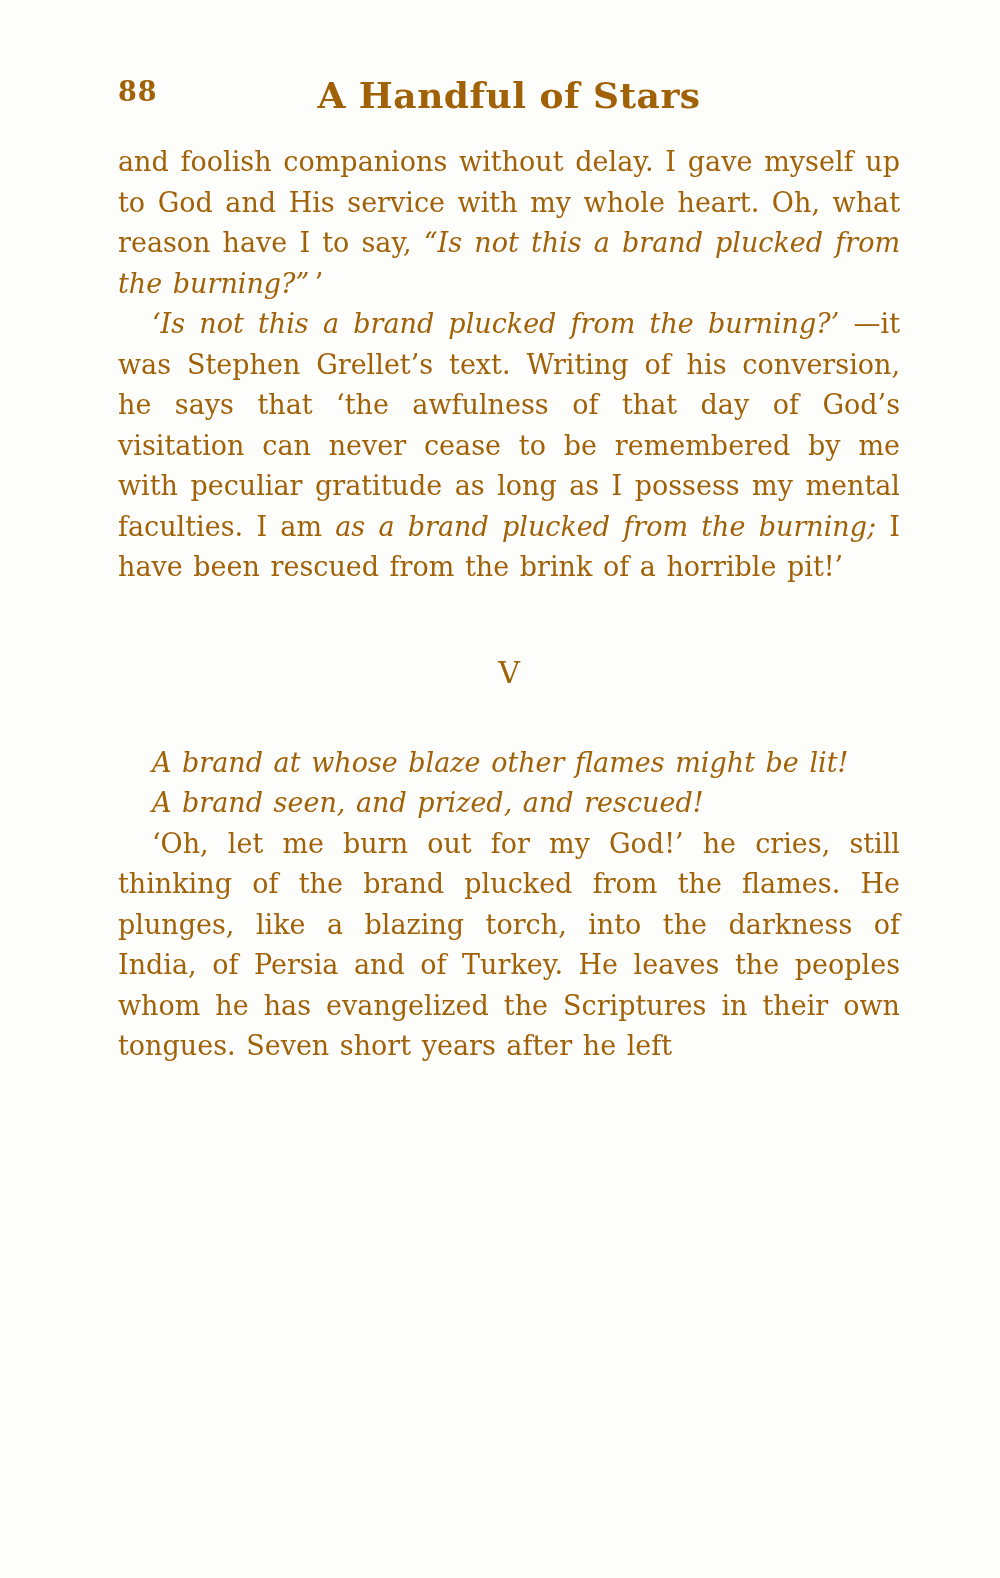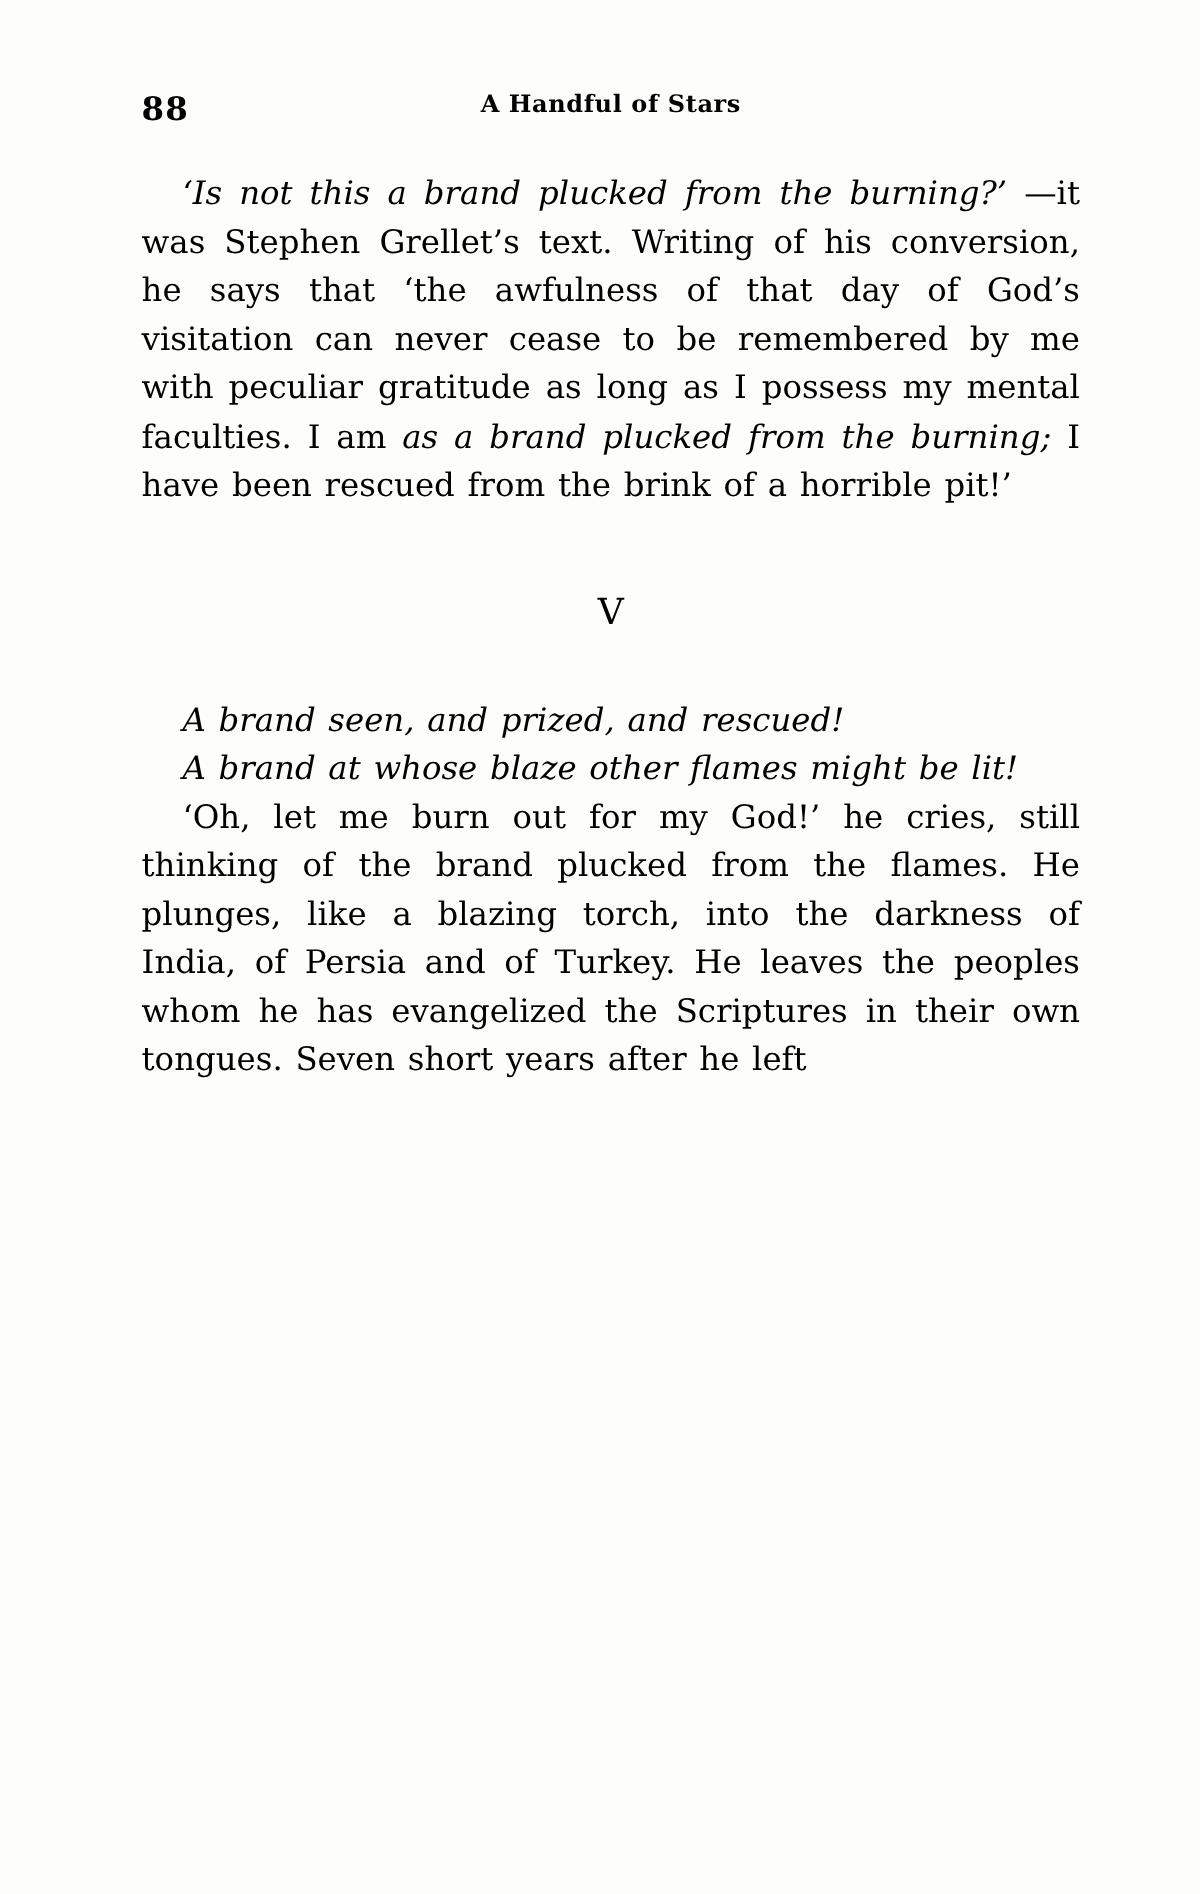--- a/index.html
+++ b/index.html
@@ -16,7 +16,7 @@
     box-sizing: border-box;
     padding: 74px 100px 0 118px;
     font-family: "DejaVu Serif", "Liberation Serif", serif;
-    color: #000000;
+    color: #a16207;
     overflow: hidden;
   }
   .header {

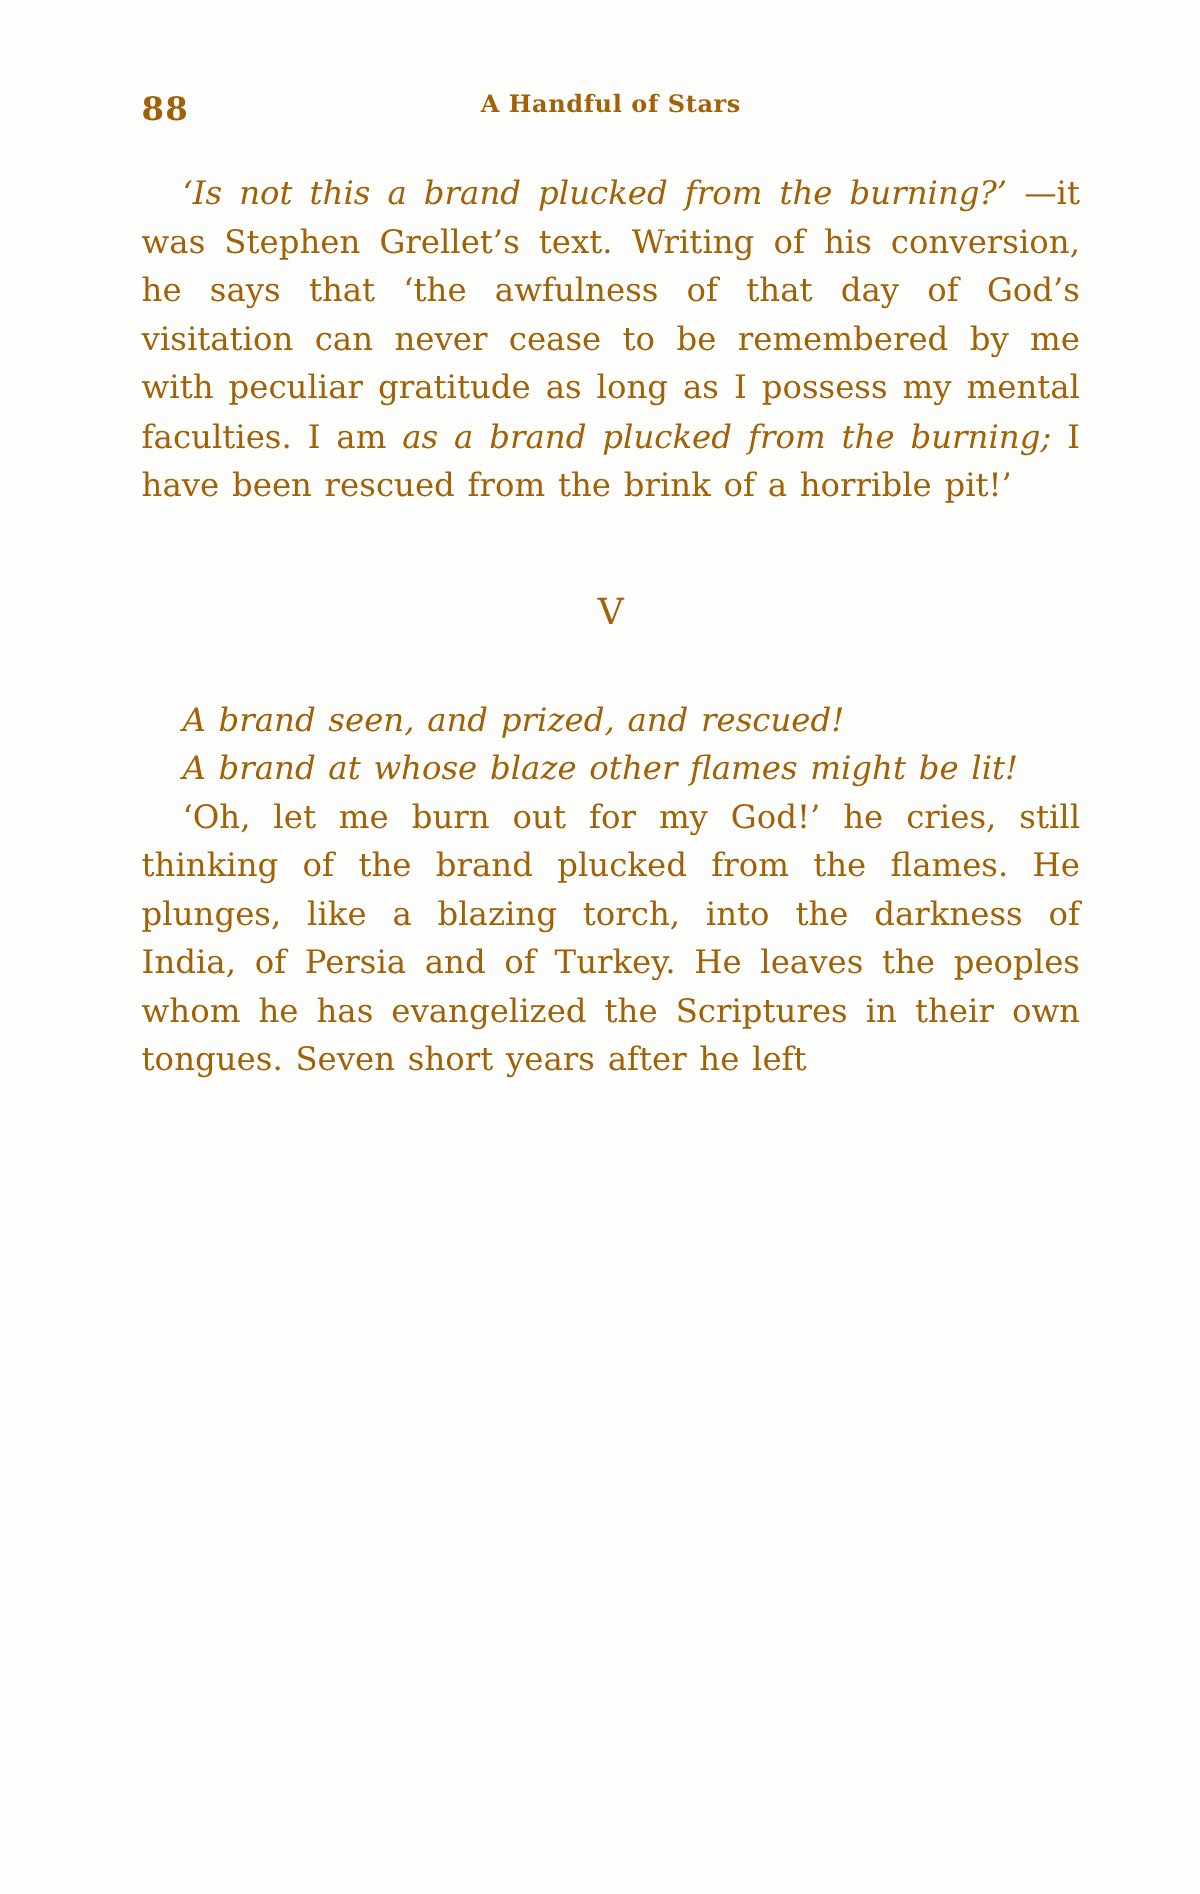--- a/index.html
+++ b/index.html
@@ -35,7 +35,7 @@
   .book-title {
     display: block;
     text-align: center;
-    font-size: 20px;
+    font-size: 36px;
     font-weight: bold;
     letter-spacing: 0.5px;
   }

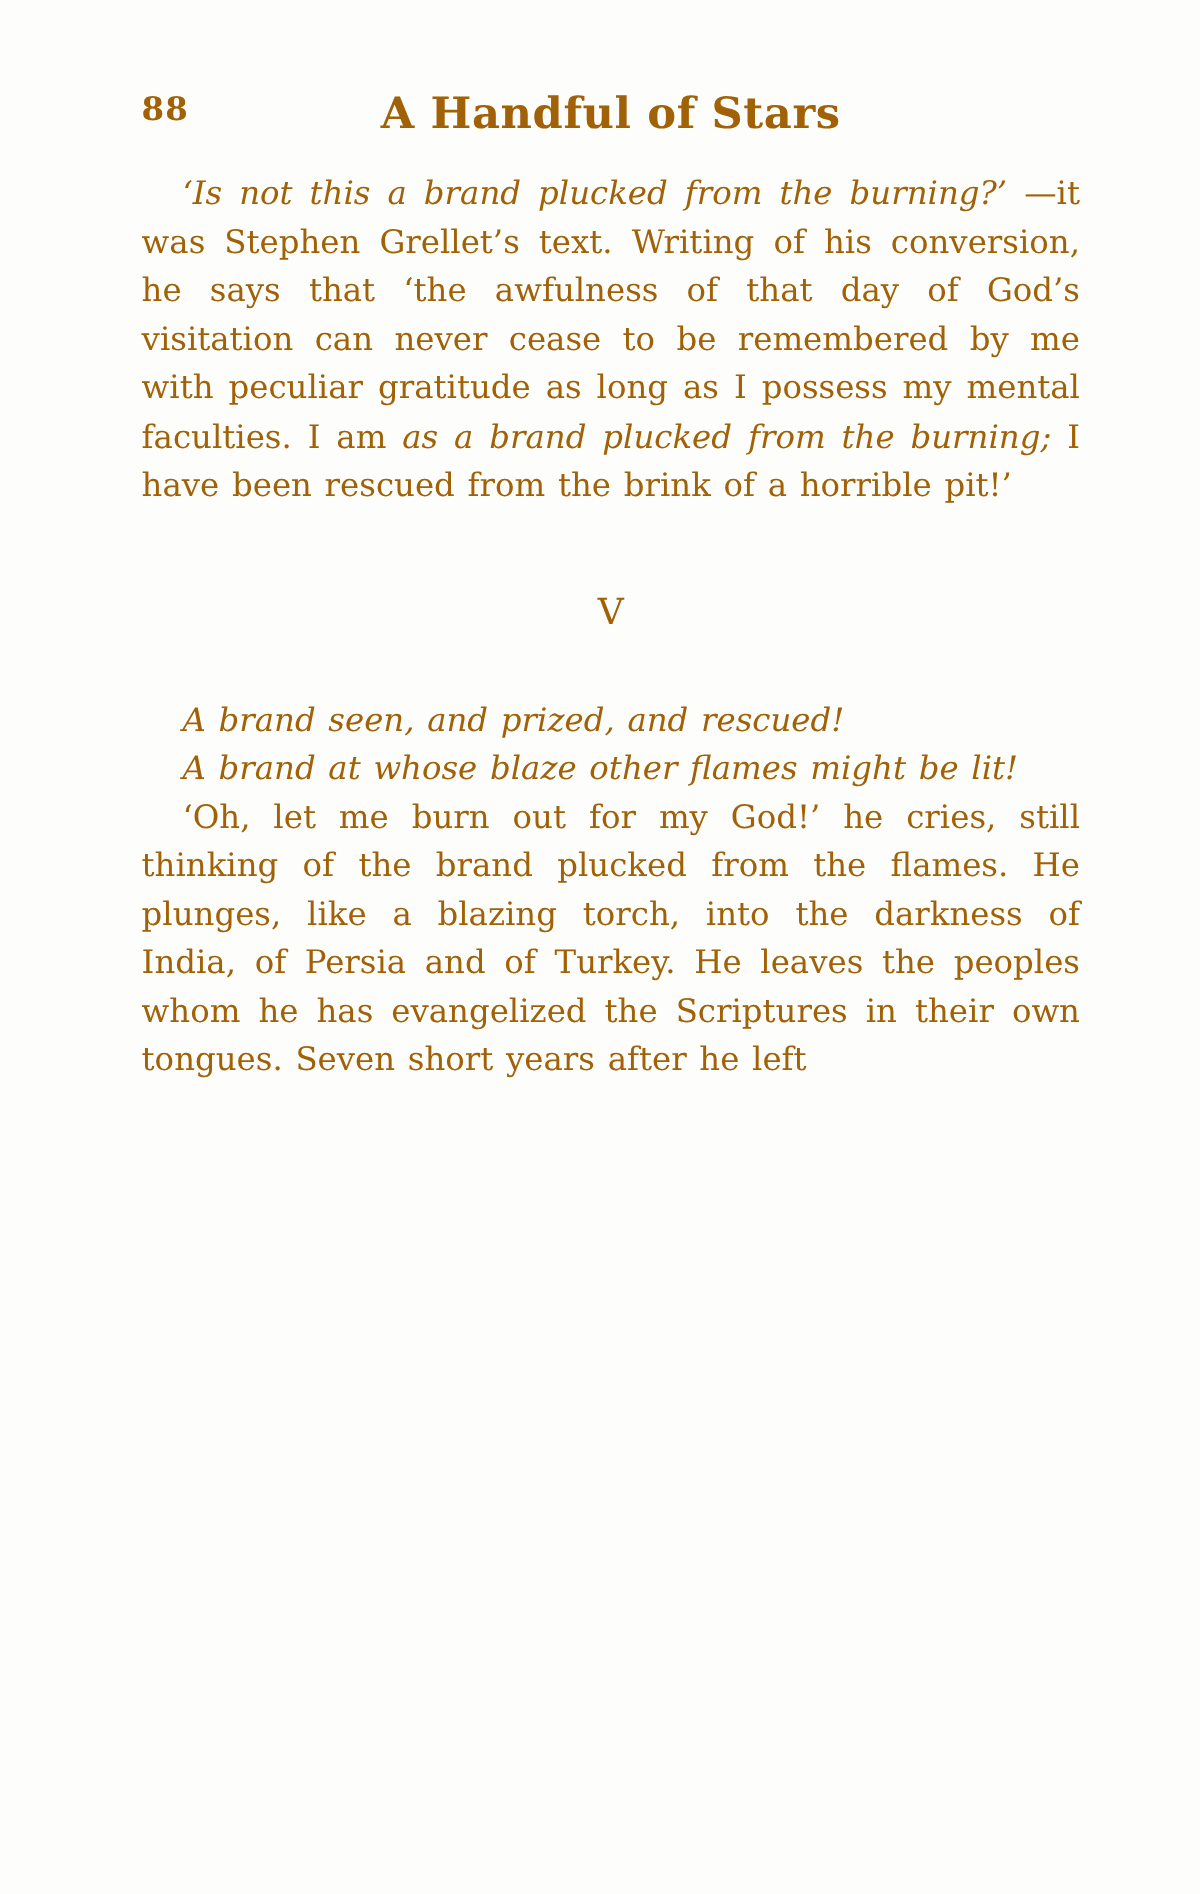--- a/index.html
+++ b/index.html
@@ -75,6 +75,7 @@
 
   <div class="body-text">
 
+    <p class="noindent"><span>and foolish companions without delay.  I gave myself up to God and His service with my whole heart.  Oh, what reason have I to say, </span><span class="it">“Is not this a brand plucked from the burning?”</span><span> ’</span></p>
 
     <p><span class="it">‘Is not this a brand plucked from the burning?’</span><span> —it was Stephen Grellet’s text.  Writing of his conversion, he says that ‘the awfulness of that day of God’s visitation can never cease to be remembered by me with peculiar gratitude as long as I possess my mental faculties.  I am </span><span class="it">as a brand plucked from the burning;</span><span> I have been rescued from the brink of a horrible pit!’</span></p>
 

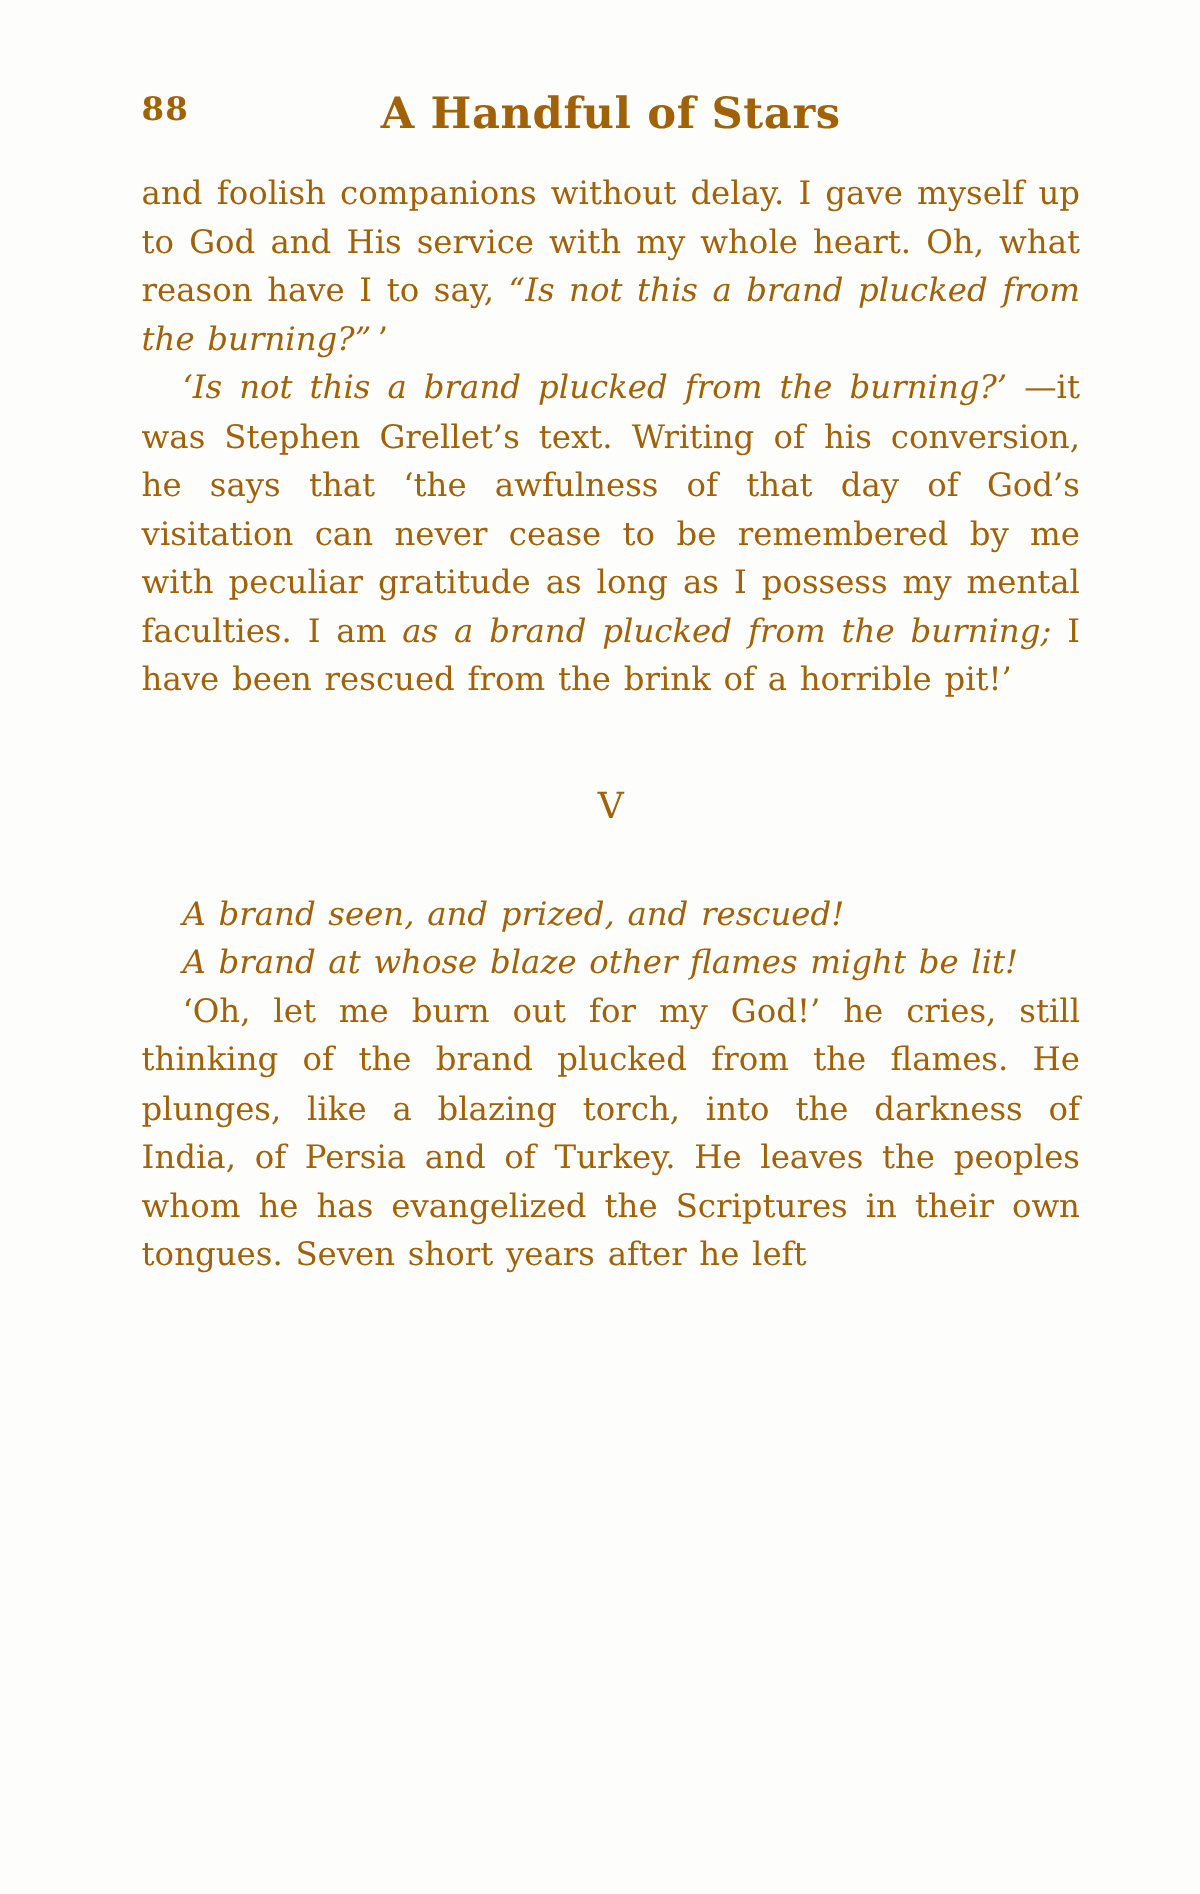--- a/index.html
+++ b/index.html
@@ -83,9 +83,9 @@
 
 
 
+    <p><span class="it">A brand at whose blaze other flames might be lit!</span></p>
+
     <p><span class="it">A brand seen, and prized, and rescued!</span></p>
-
-    <p><span class="it">A brand at whose blaze other flames might be lit!</span></p>
 
 
     <p><span>‘Oh, let me burn out for my God!’ he cries, still thinking of the brand plucked from the flames.  He plunges, like a blazing torch, into the darkness of India, of Persia and of Turkey.  He leaves the peoples whom he has evangelized the Scriptures in their own tongues.  Seven short years after he left</span></p>

